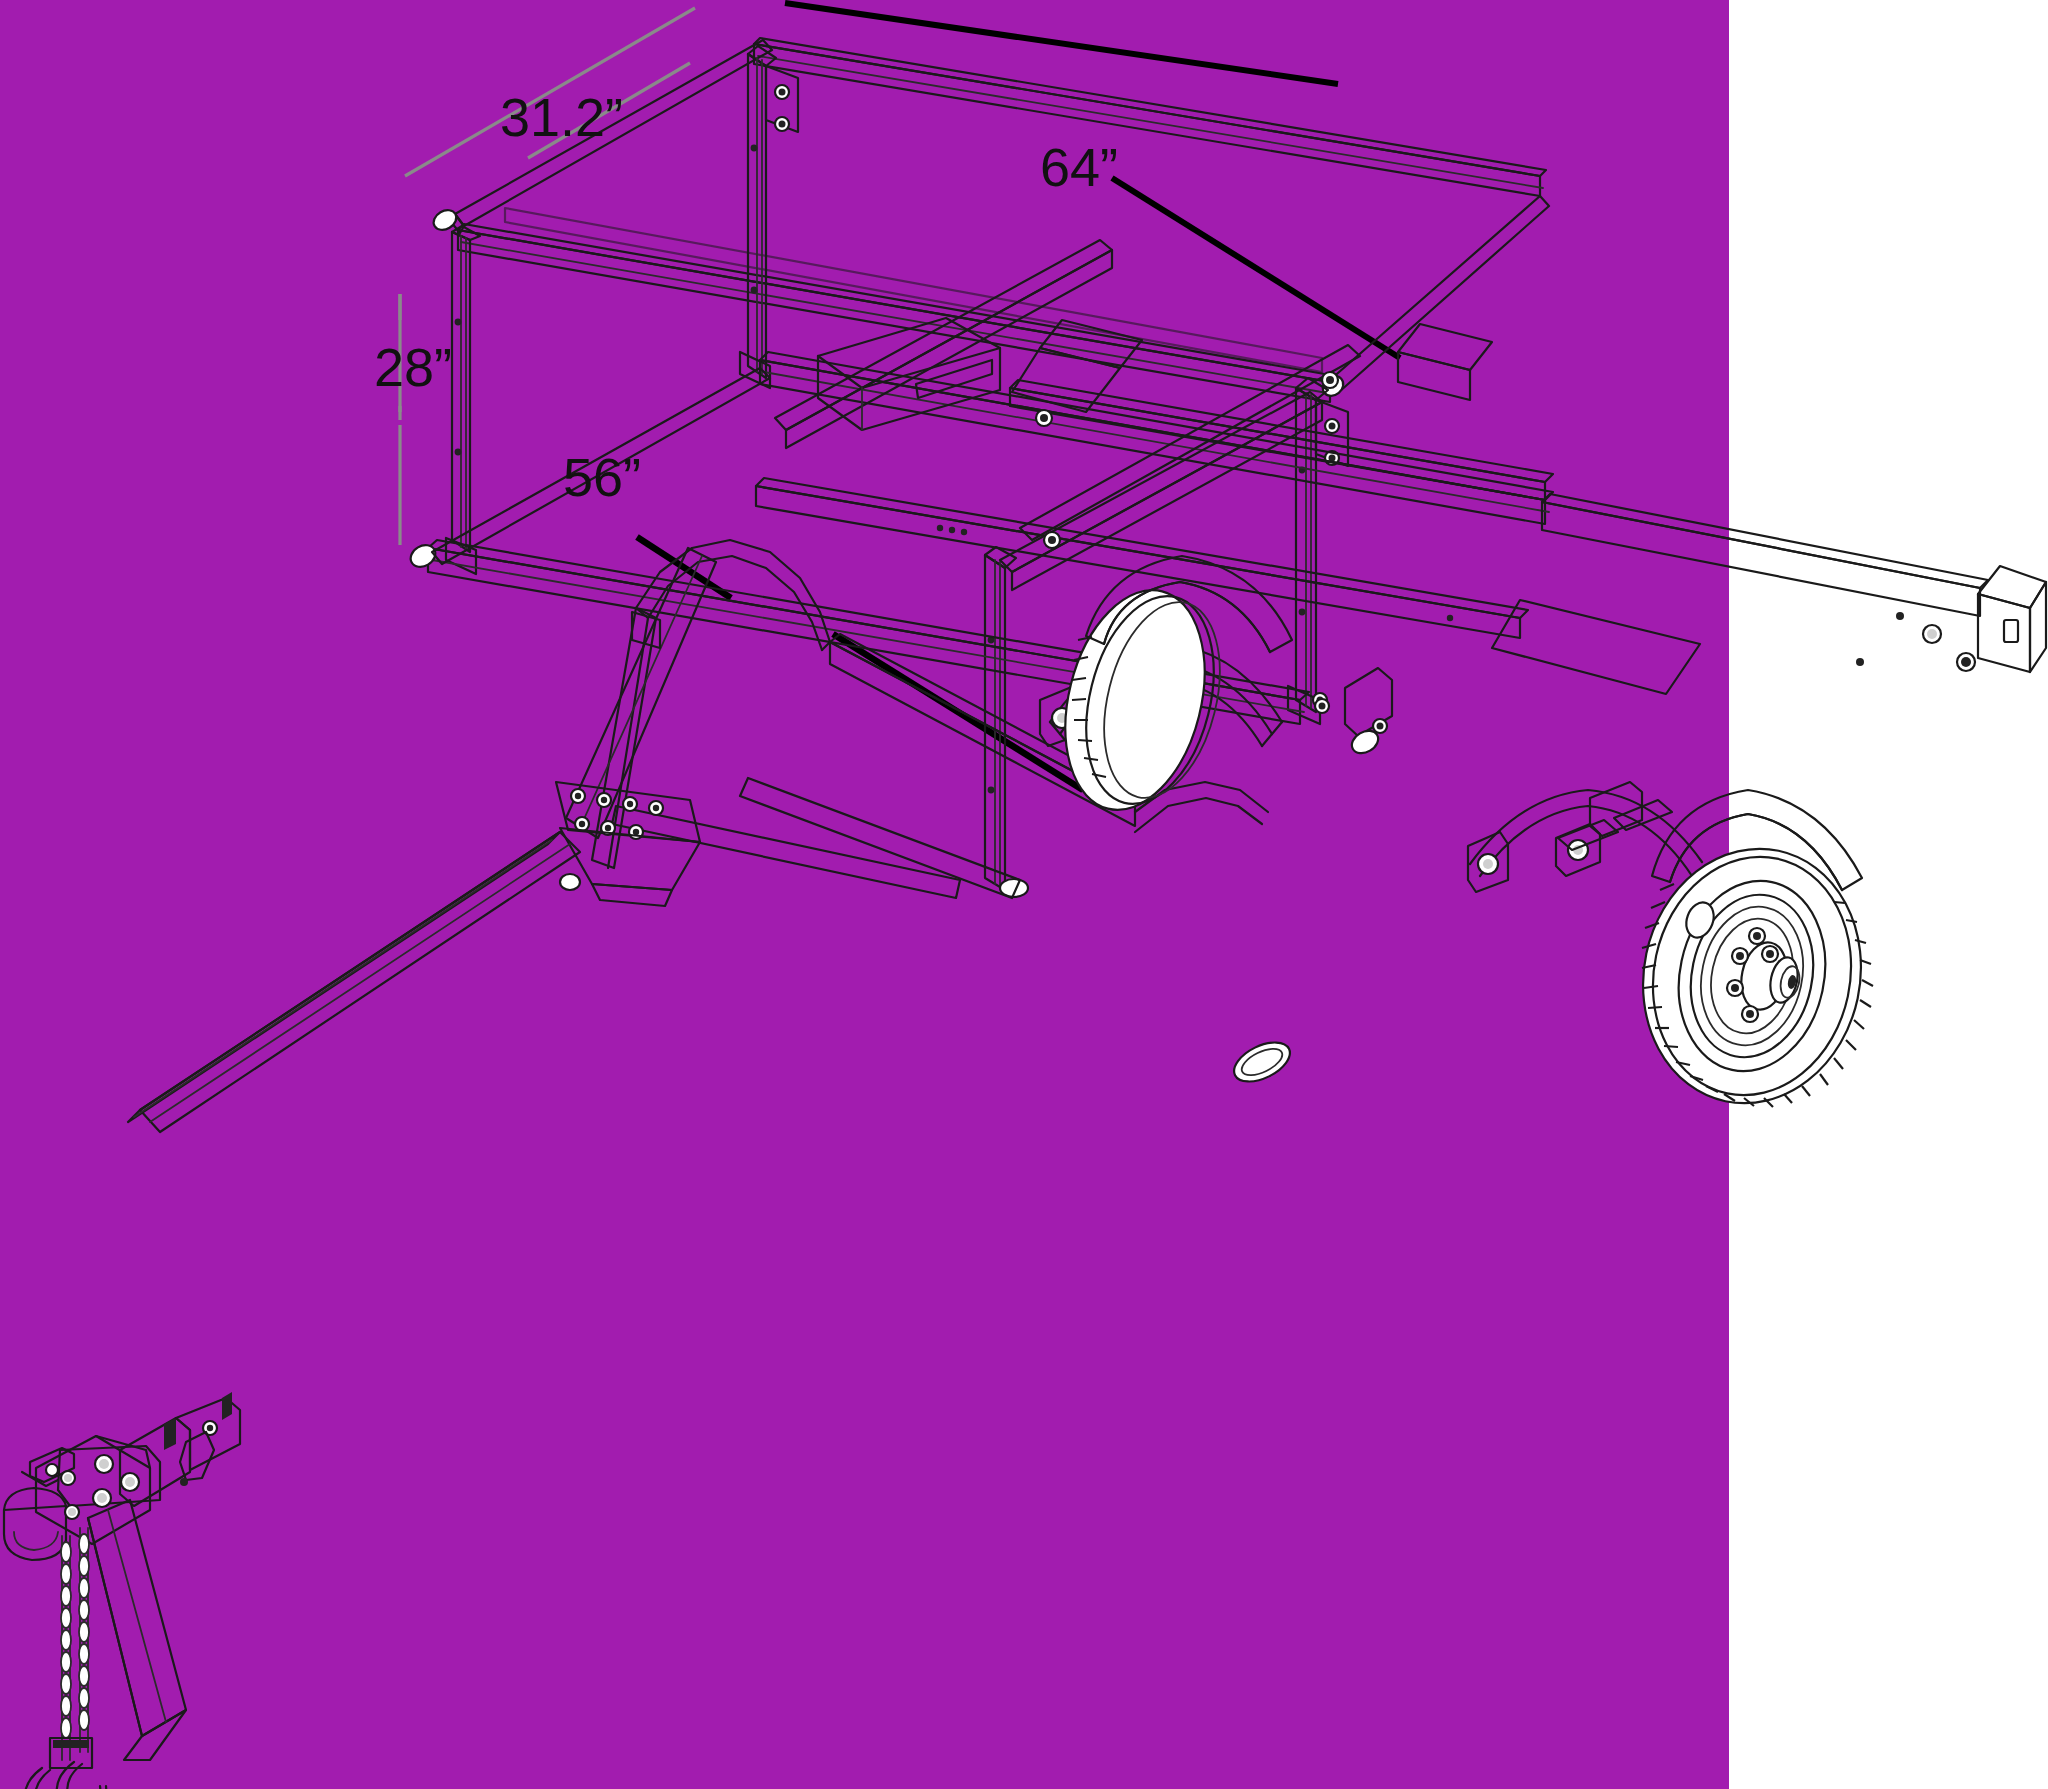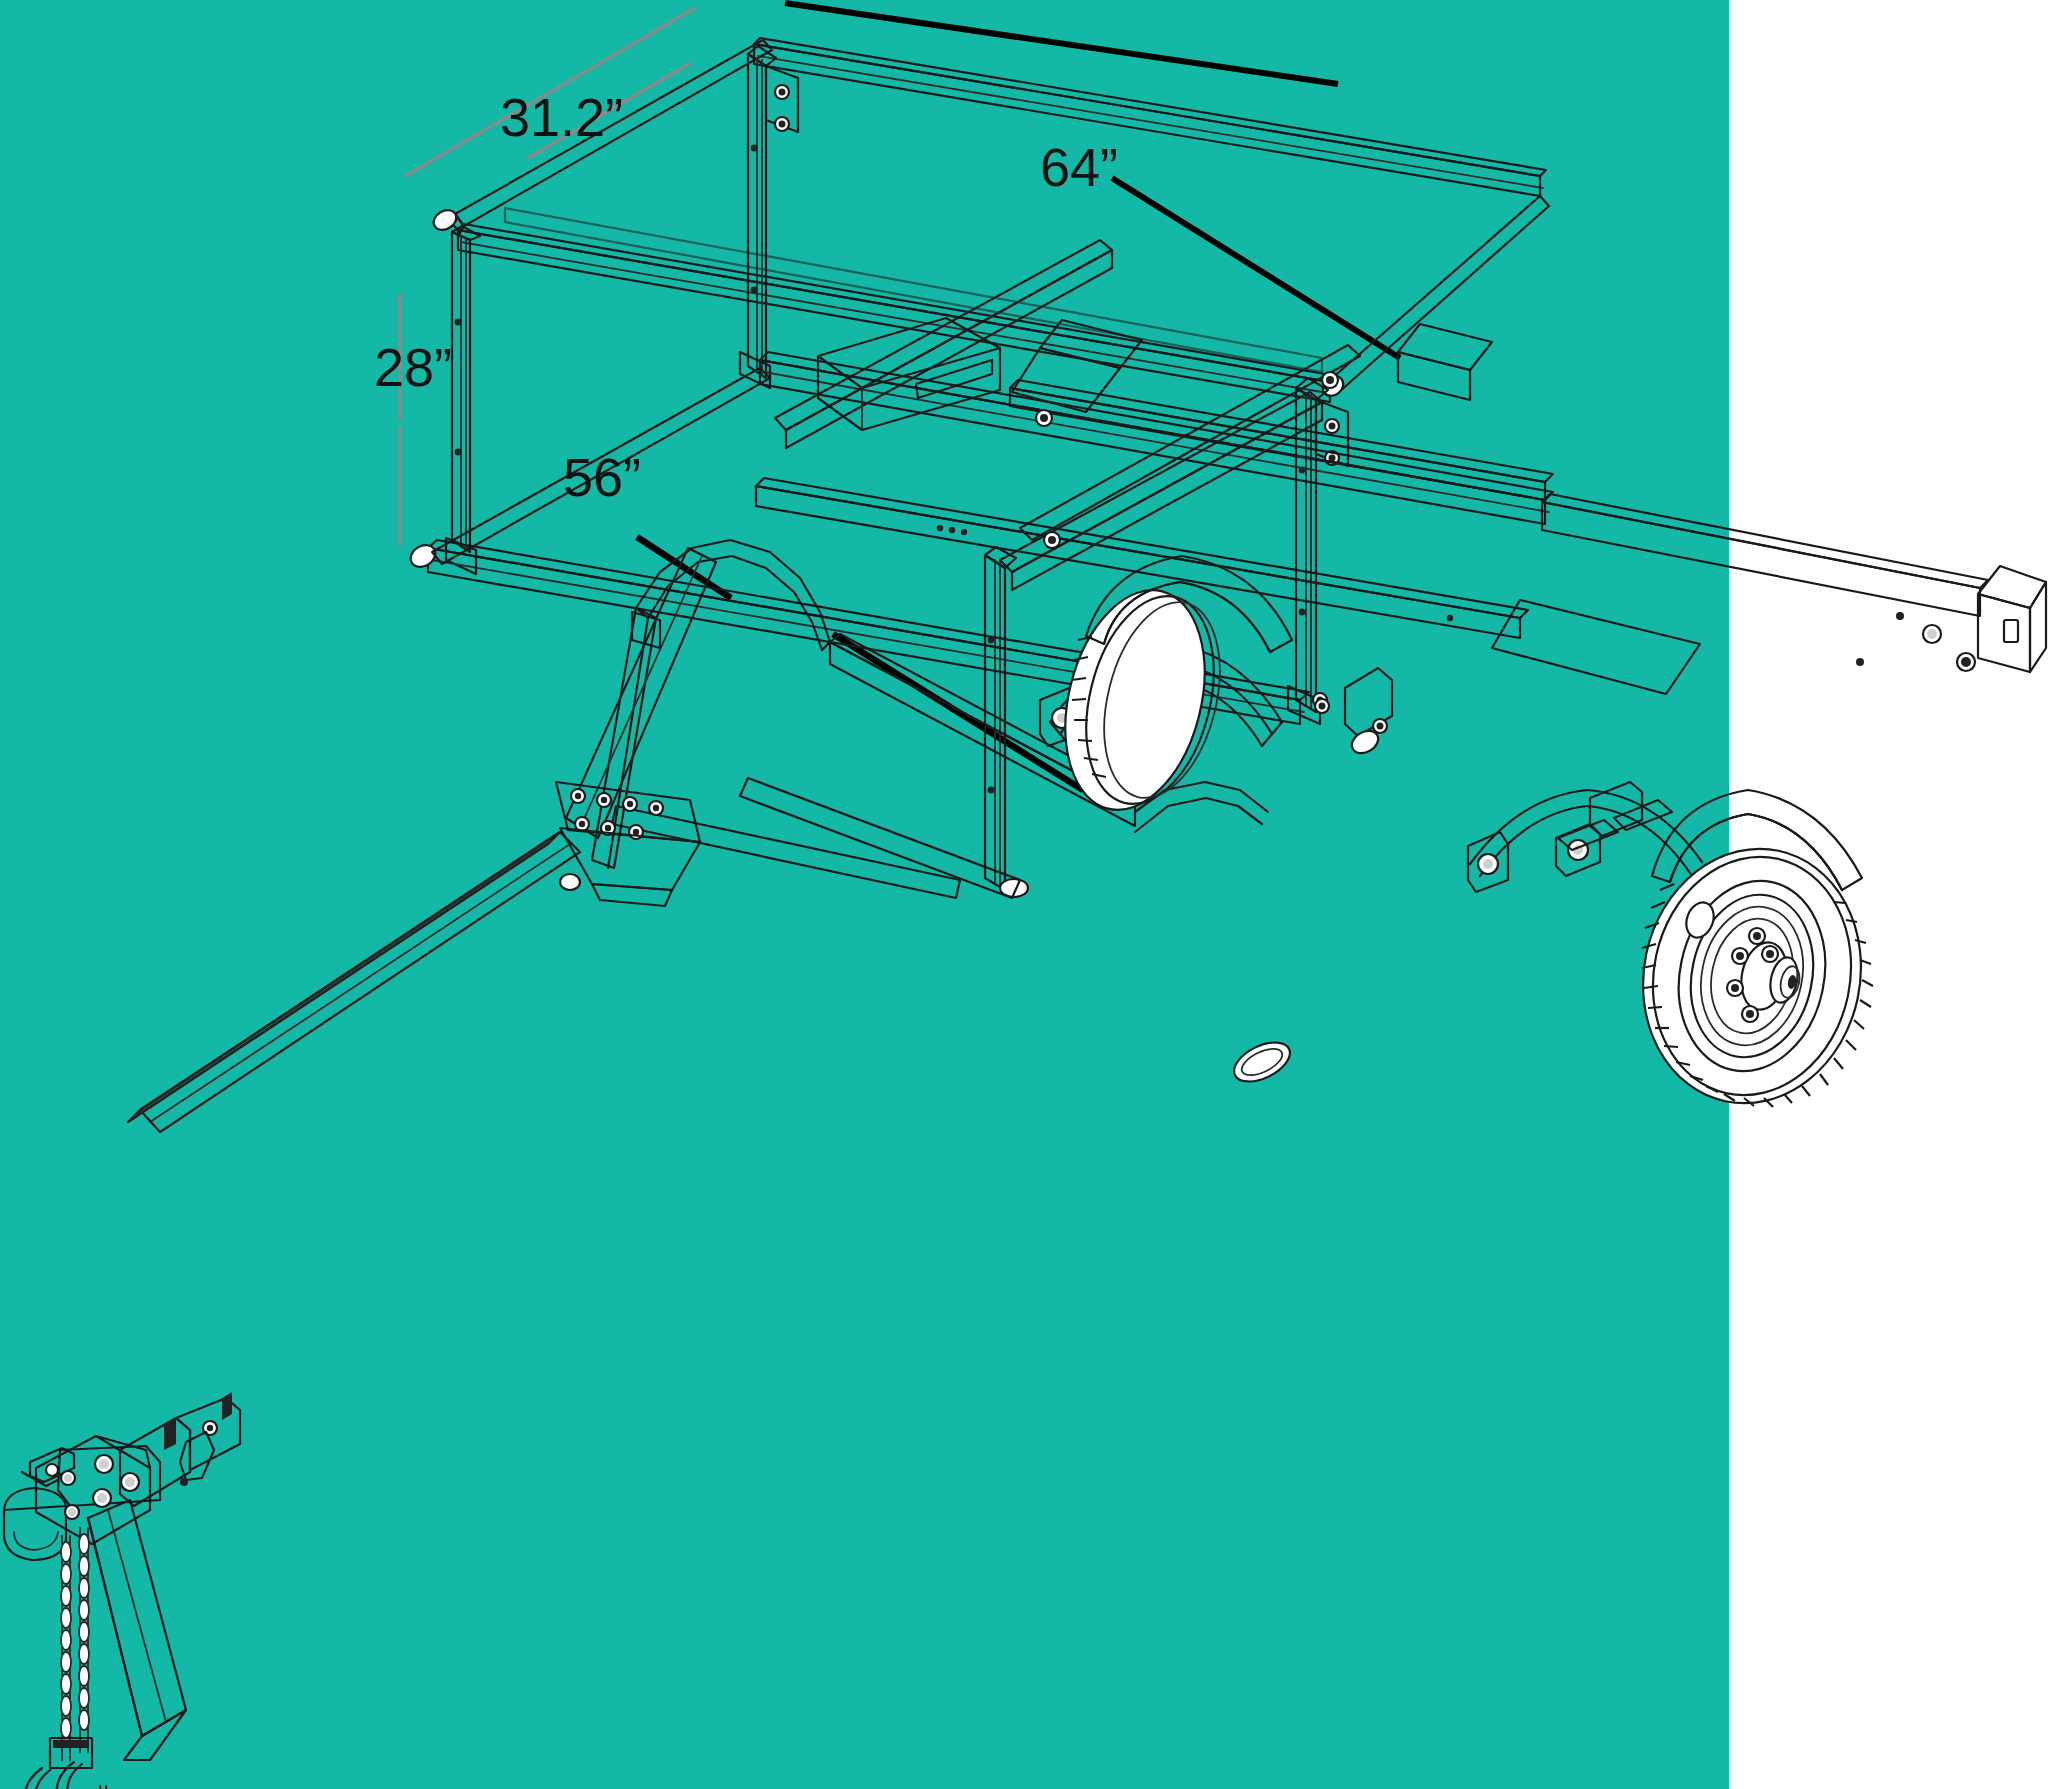--- a/index.html
+++ b/index.html
@@ -5,7 +5,7 @@
 <style>
   html,body{margin:0;padding:0;background:#ffffff;}
   body{width:2048px;height:1789px;font-family:"Liberation Sans",sans-serif;overflow:hidden;position:relative;}
-  #stage{position:relative;width:1729px;height:1789px;background:#14b8a6;}
+  #stage{position:relative;width:1729px;height:1789px;background:#a21caf;}
   svg#drawing{position:absolute;left:0;top:0;width:2048px;height:1789px;display:block;}
   .dimtext{
     font-family:"Liberation Sans",sans-serif;

